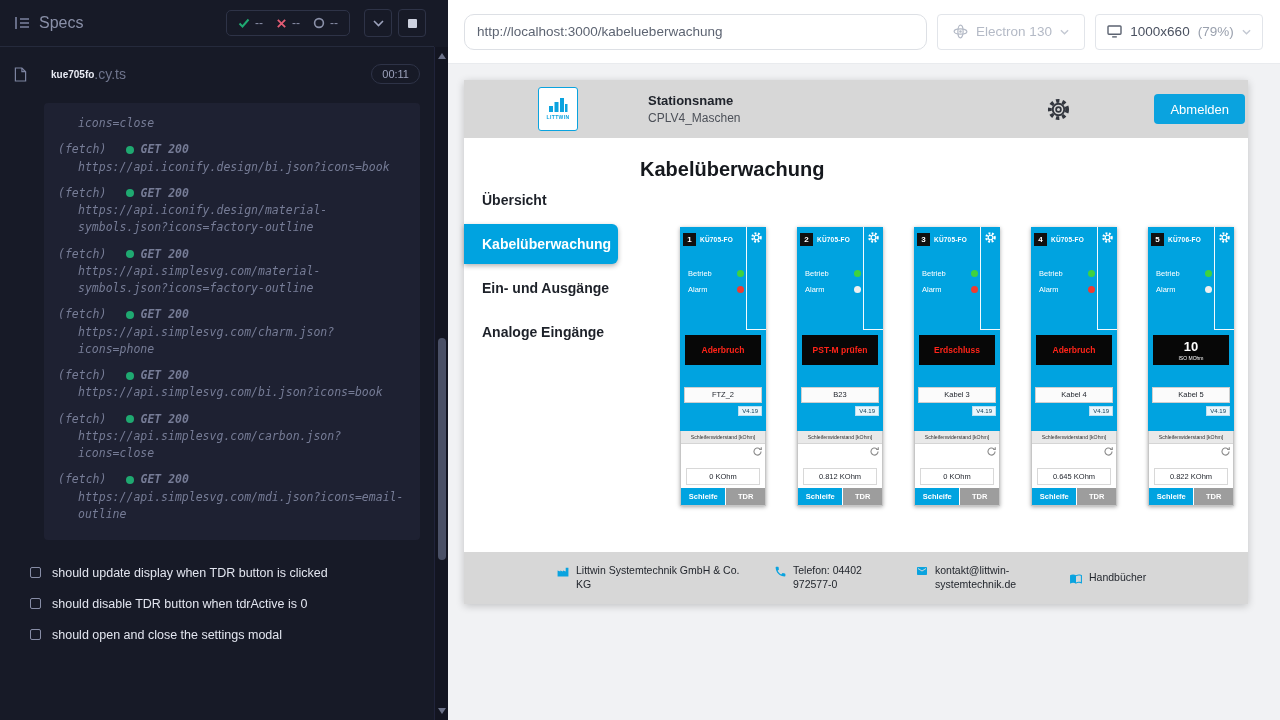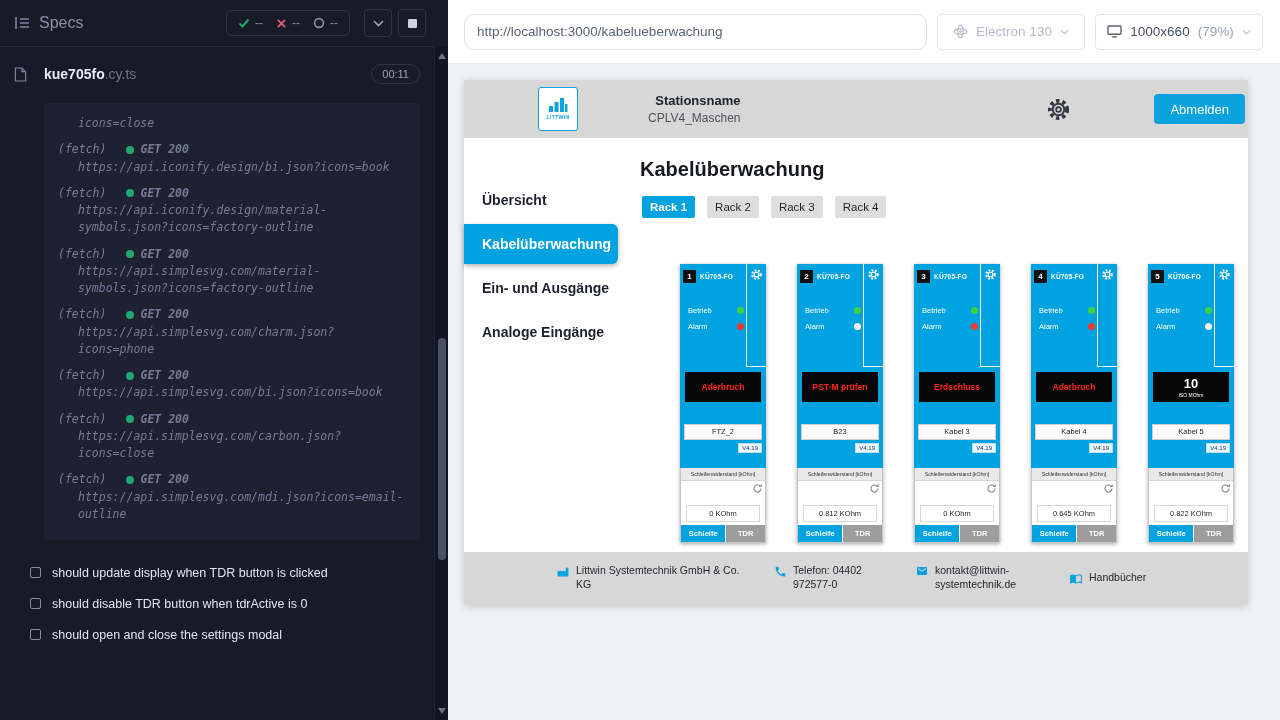--- a/index.html
+++ b/index.html
@@ -18,7 +18,7 @@
   .stop-glyph { width:9px; height:9px; background:#cdd1df; border-radius:1px; }
 
   .spec-bar { height:38px; display:flex; align-items:center; padding:0 14px; margin-top:8px; }
-  .spec-name { font-size:14px; font-weight:bold; color:#e9ebf4; margin-left:17px; }
+  .spec-name { font-size:10px; font-weight:bold; color:#e9ebf4; margin-left:24px; }
   .spec-ext { font-size:14px; color:#70768e; }
   .timer-badge { border:1px solid #2e3347; border-radius:12px; padding:3px 10px; font-size:11px; color:#9ca2bc; }
 

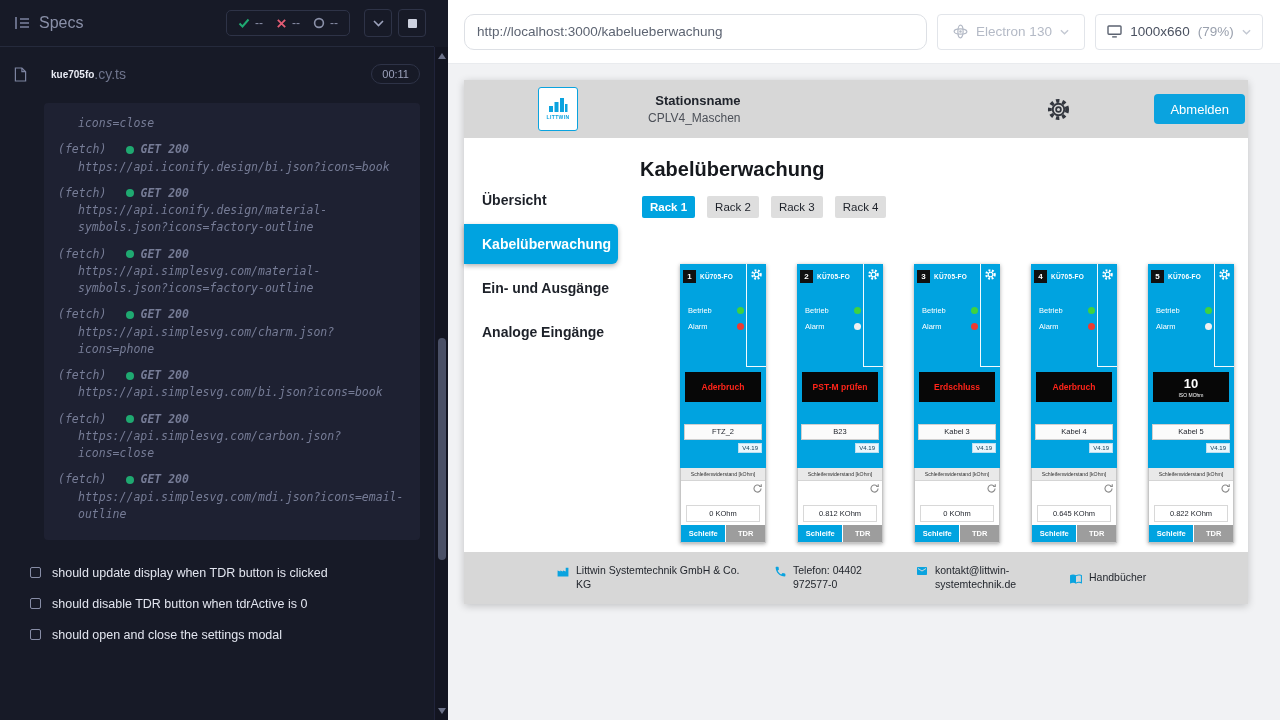--- a/index.html
+++ b/index.html
@@ -57,7 +57,7 @@
   .app-header { height:58px; background:#d7d7d7; display:flex; align-items:center; flex-shrink:0; }
   .logo { width:40px; height:44px; background:#fff; border:1px solid #0aa3df; border-radius:3px; margin-left:74px; display:flex; flex-direction:column; align-items:center; justify-content:center; gap:2px; flex-shrink:0; }
   .logo-text { font-size:5px; font-weight:bold; color:#0aa3df; letter-spacing:0.4px; }
-  .station { margin-left:70px;text-align:right; }
+  .station { margin-left:70px; }
   .station-label { font-size:13px; font-weight:bold; color:#20242c; }
   .station-name { font-size:12px; color:#4c5058; margin-top:3px; }
   .header-gear { margin-right:84px; cursor:pointer; }

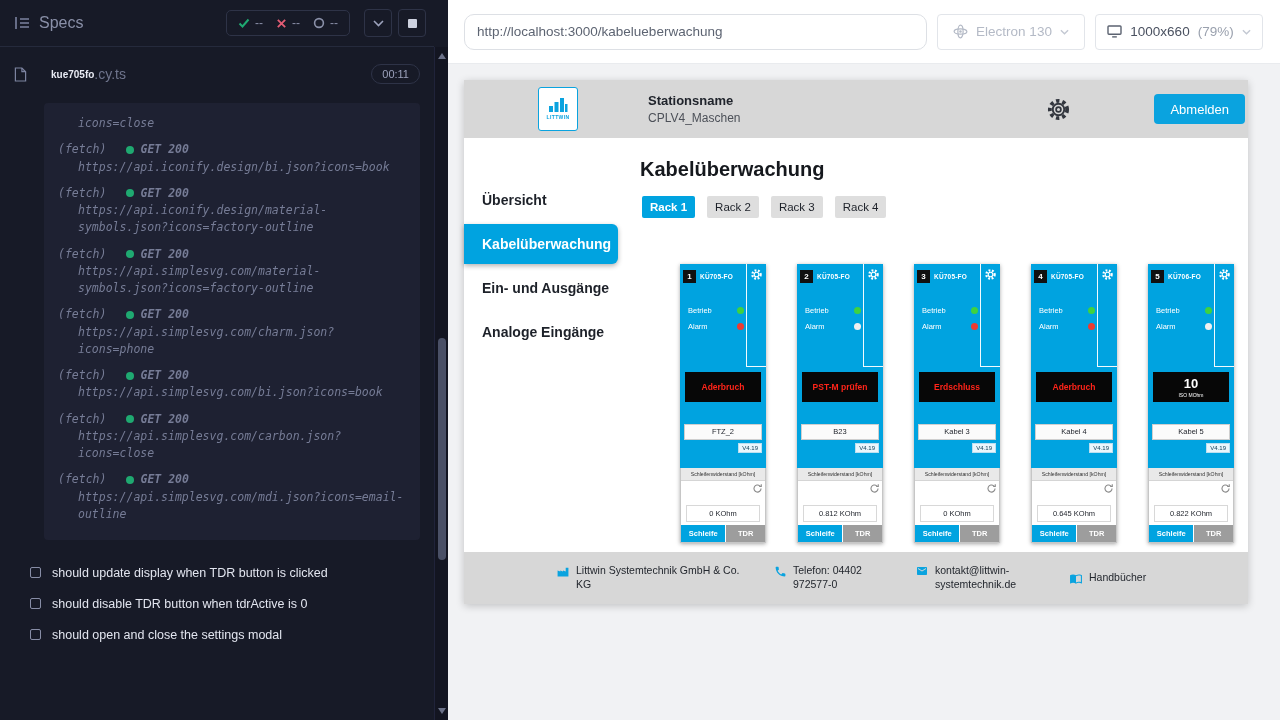--- a/index.html
+++ b/index.html
@@ -365,17 +365,6 @@
 
         <div class="app-main">
           <div class="page-title">Kabelüberwachung</div>
-          <div class="tabs">
-
-              <button class="tab active">Rack 1</button>
-
-              <button class="tab">Rack 2</button>
-
-              <button class="tab">Rack 3</button>
-
-              <button class="tab">Rack 4</button>
-
-          </div>
 
           <div class="cards">
 

